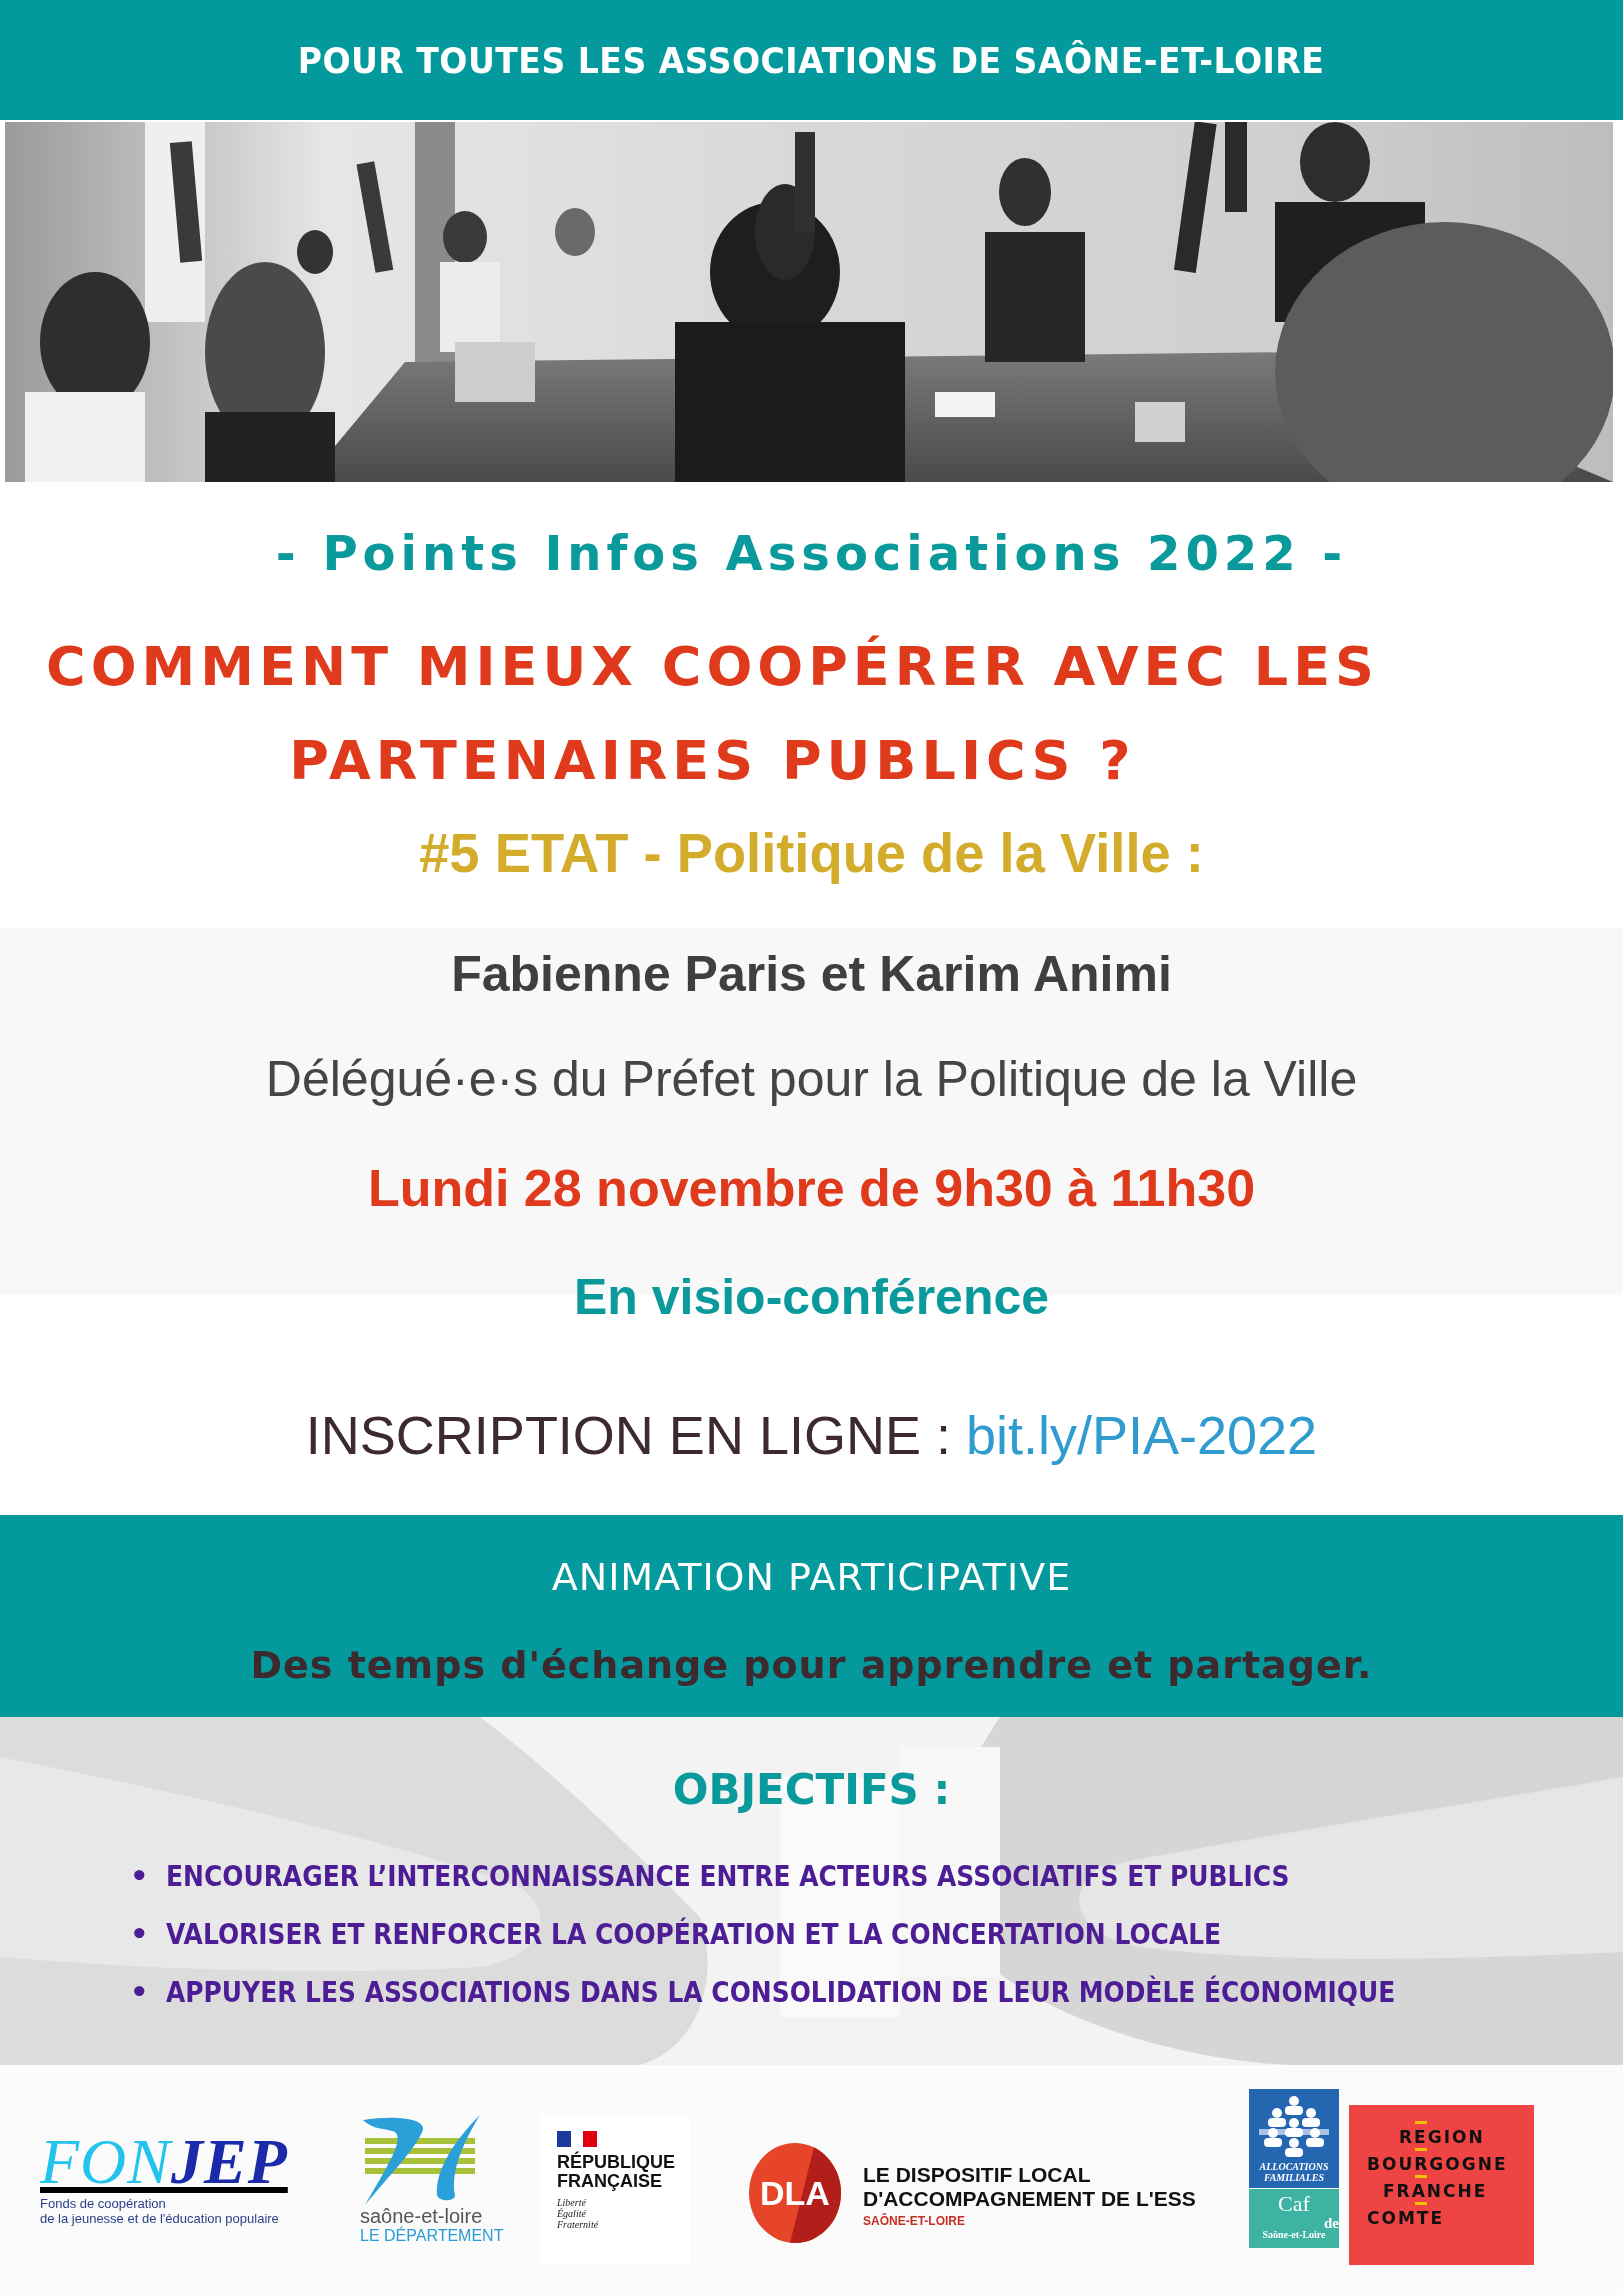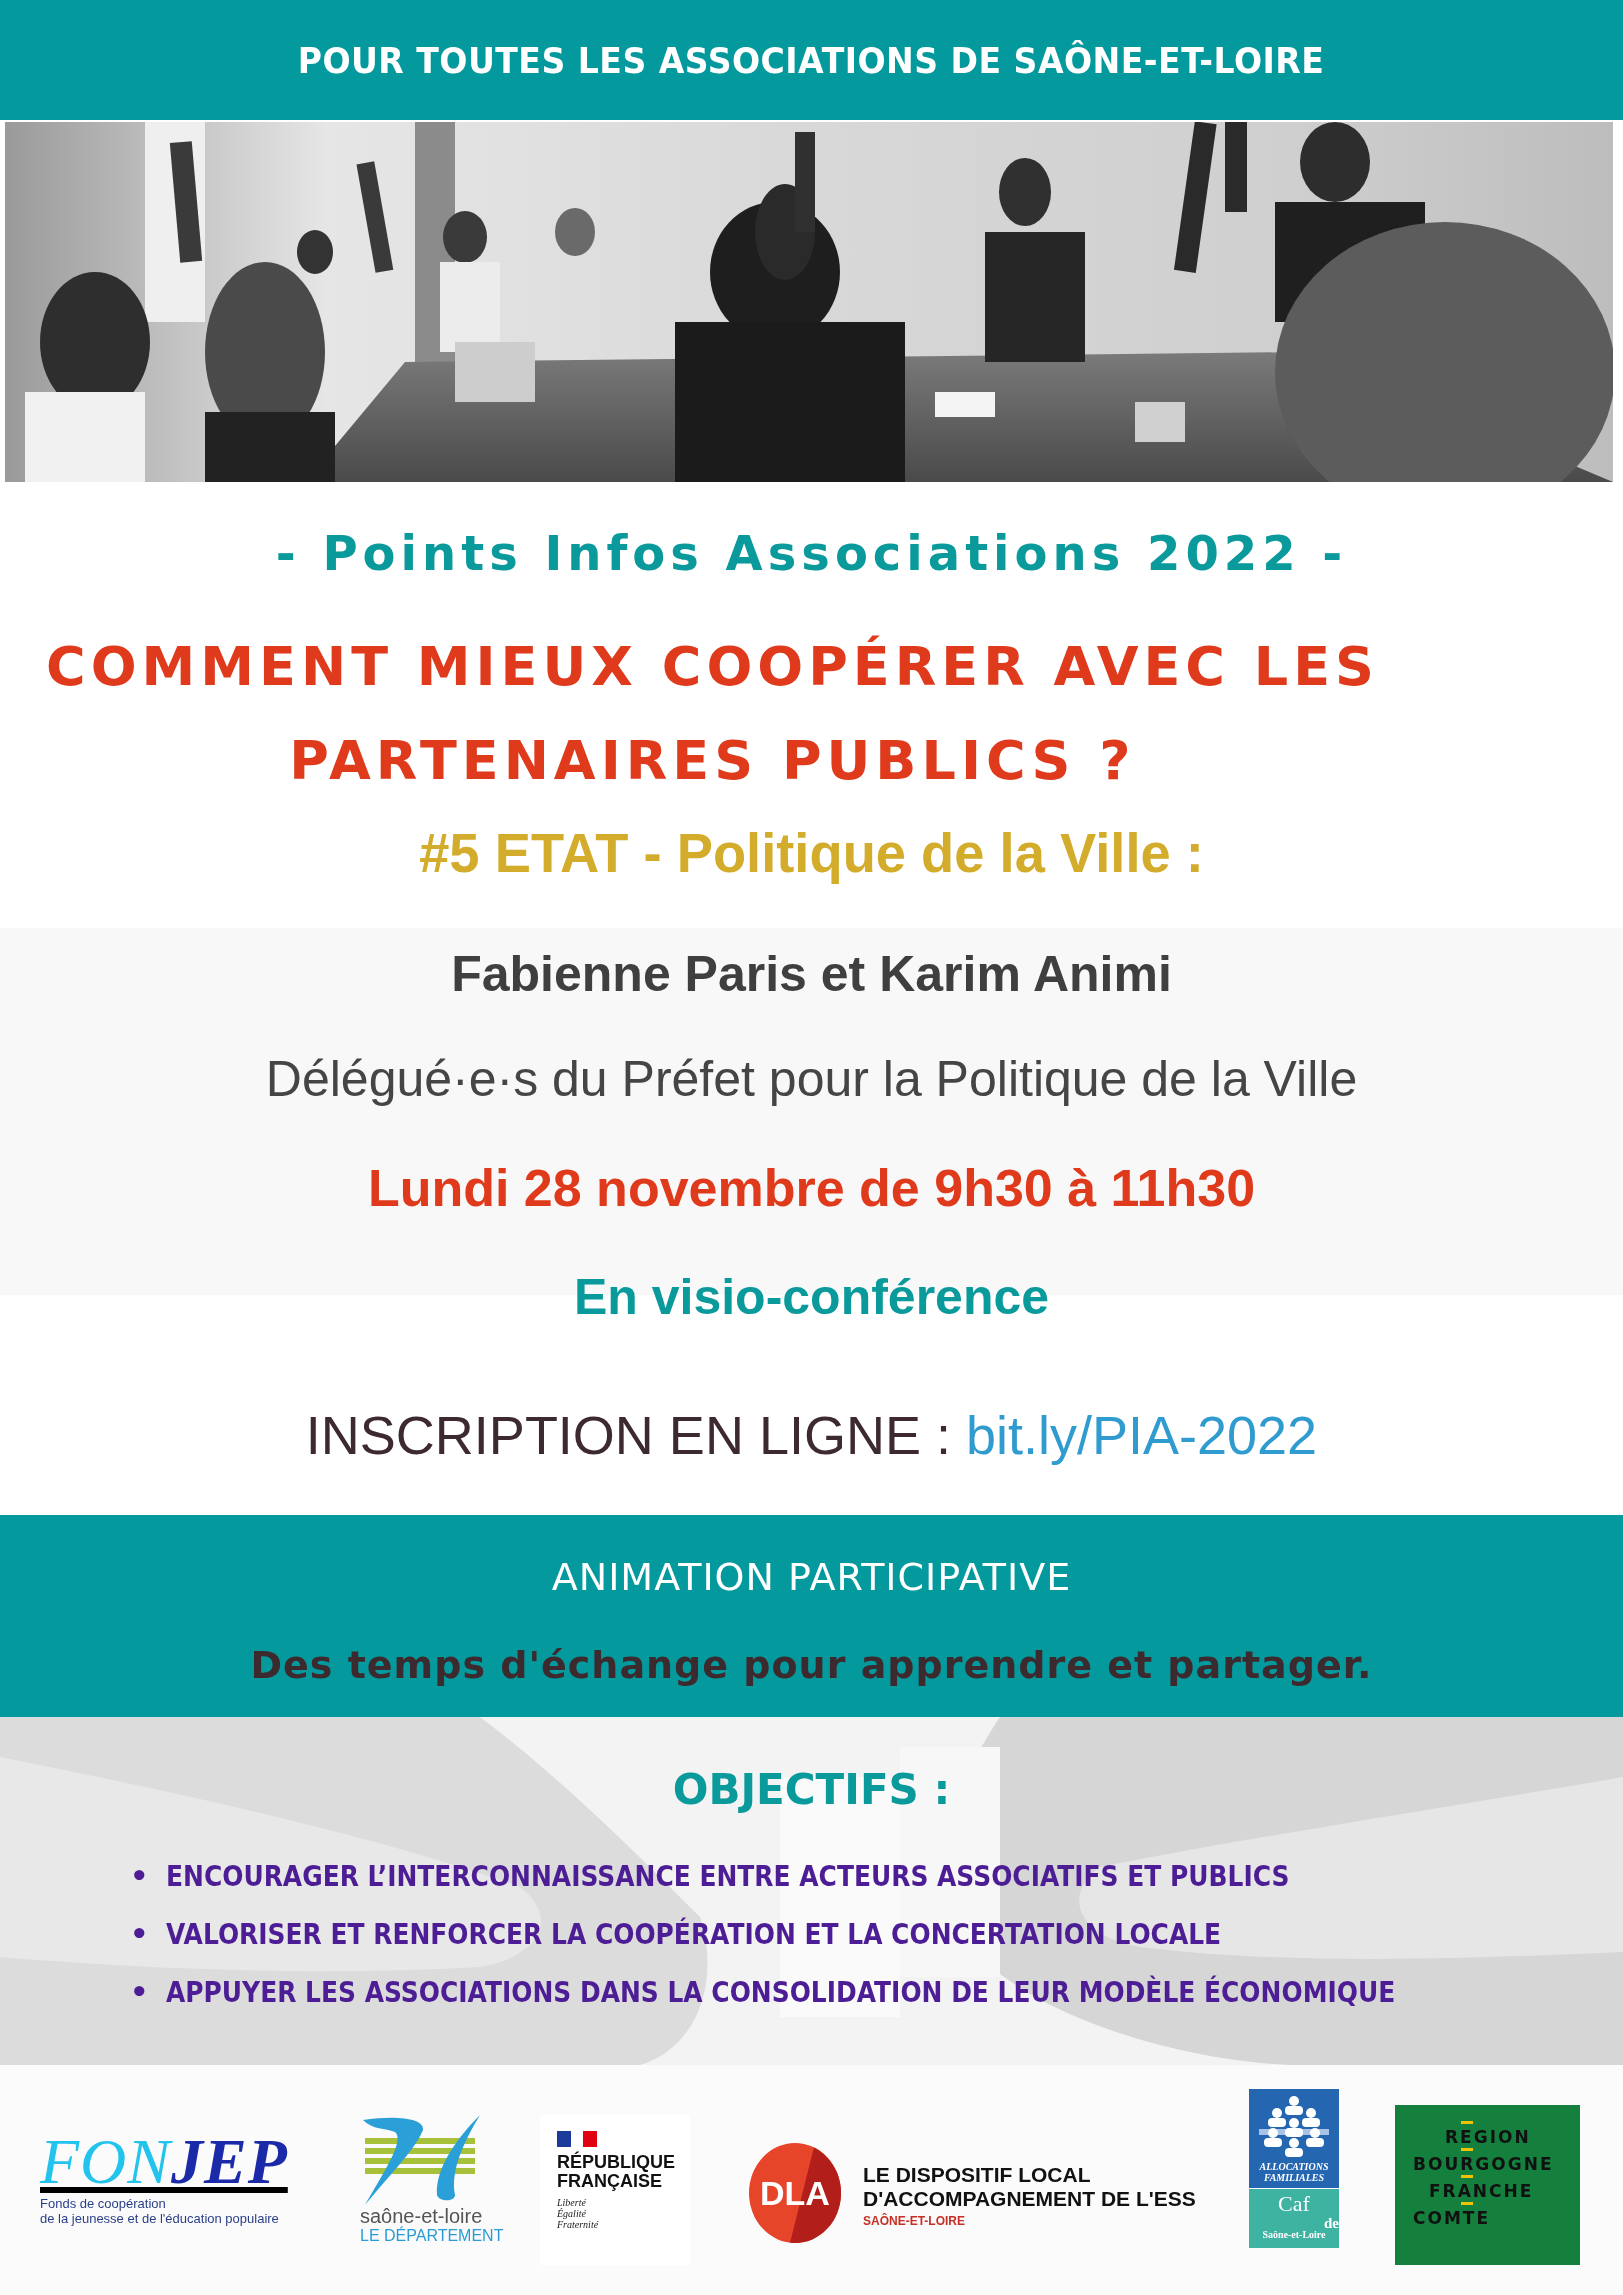--- a/index.html
+++ b/index.html
@@ -140,7 +140,7 @@
     .caf .de { position: absolute; left: 0; top: 126px; width: 90px; text-align: right; font-family: "Liberation Serif", serif; font-weight: bold; font-size: 15px; color: #ffffff; }
     .caf .dept { position: absolute; left: 0; top: 140px; width: 90px; text-align: center; font-family: "Liberation Serif", serif; font-weight: bold; font-size: 10px; color: #ffffff; }
 
-    .region { left: 1395px; top: 40px; width: 185px; height: 160px; background: #15803d; }
+    .region { left: 1349px; top: 40px; width: 185px; height: 160px; background: #ef4444; }
     .region .line { position: absolute; font-family: "DejaVu Sans", sans-serif; font-weight: bold; font-size: 17px; letter-spacing: 2px; color: #111111; white-space: nowrap; }
     .region .dash { position: absolute; width: 12px; height: 3px; background: #f2c200; }
   </style>

